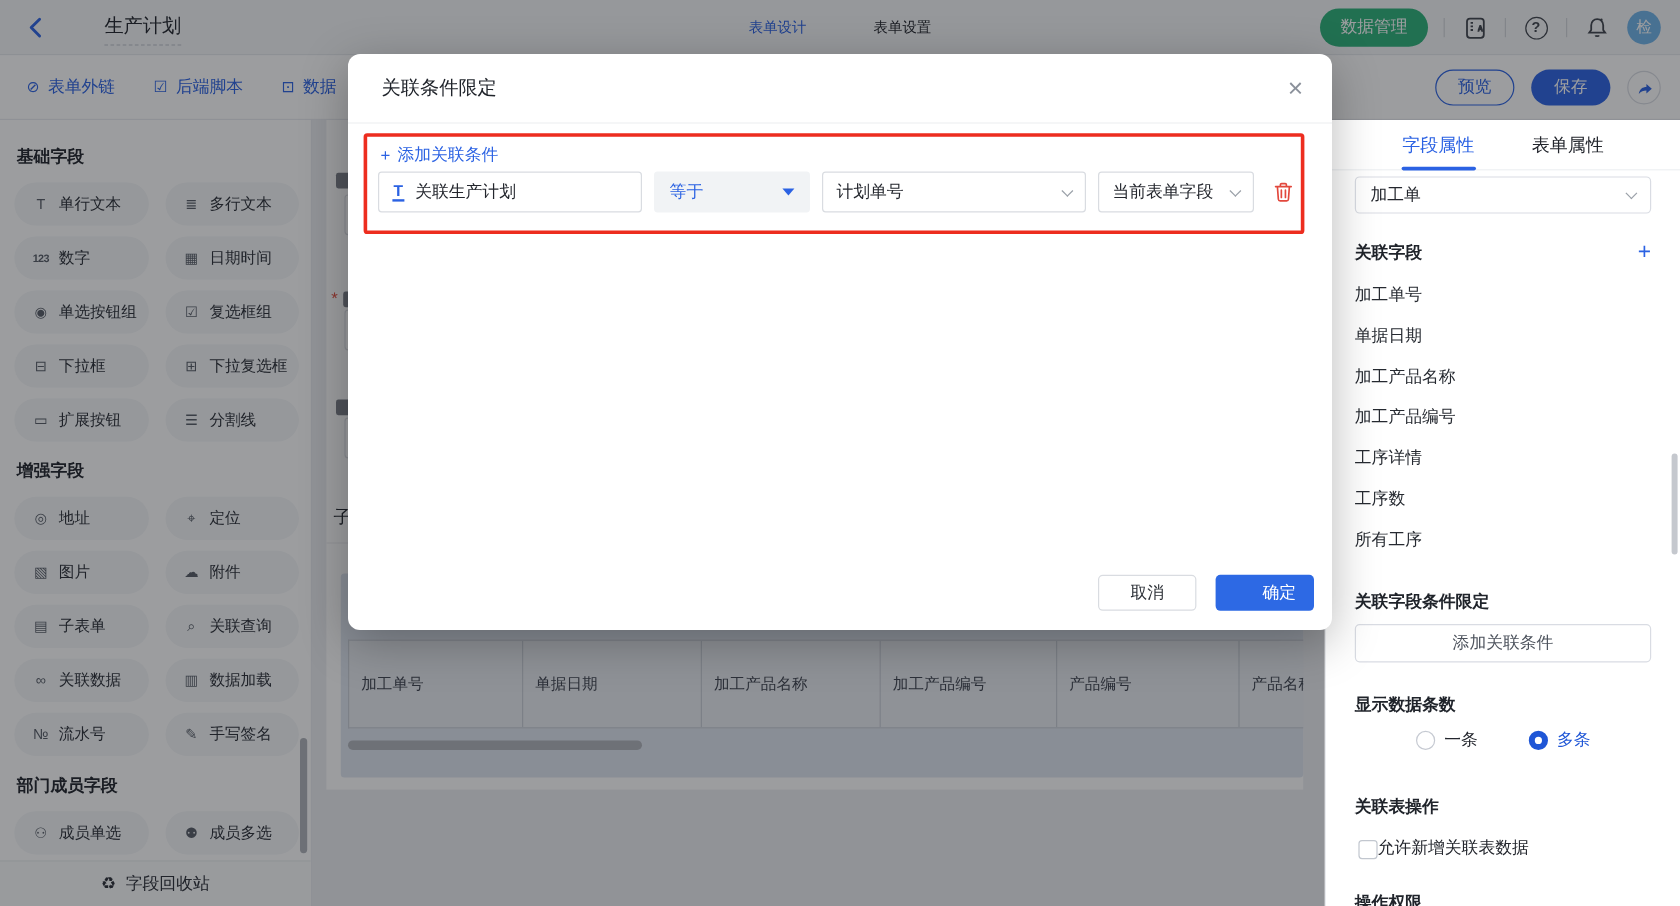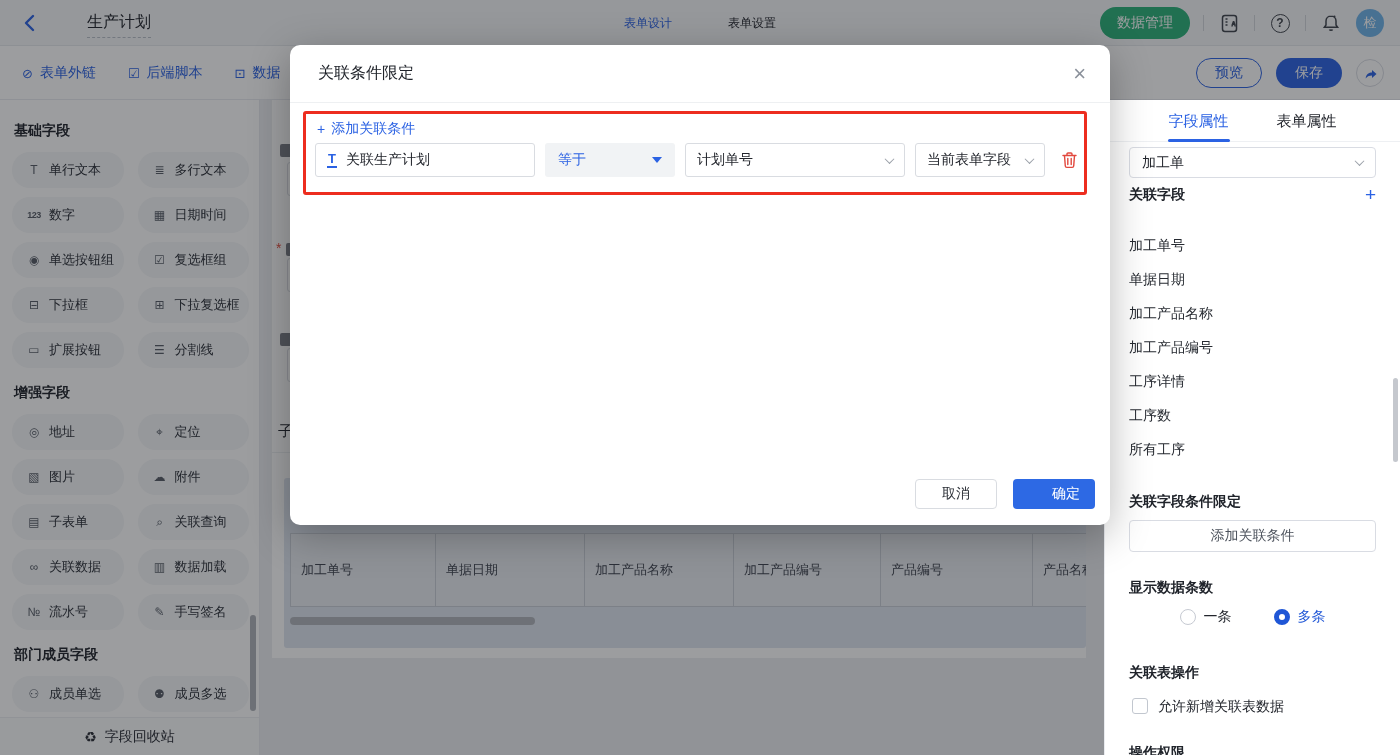--- a/index.html
+++ b/index.html
@@ -330,7 +330,7 @@
       <span class="chev"></span>
     </div>
 
-    <div class="p-sec-head" style="top:86px;">
+    <div class="p-sec-head" style="top:102px;">
       <span>关联字段</span>
       <span class="p-plus">+</span>
     </div>

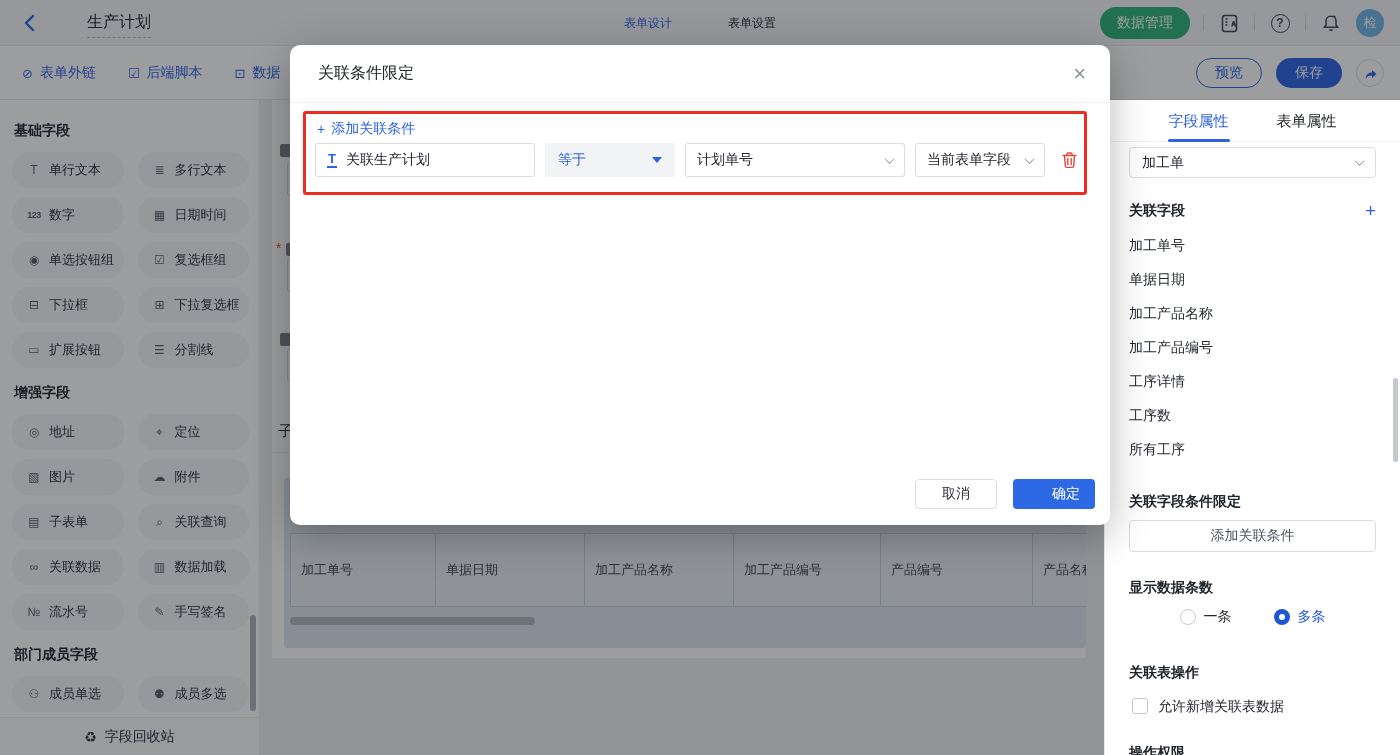--- a/index.html
+++ b/index.html
@@ -77,7 +77,7 @@
   .r-circle { width:16px; height:16px; border-radius:50%; border:1px solid #c6cad2; background:#fff; }
   .r-circle.sel { border:5px solid #1f56d6; }
   .radio .sel-label { color:#1f56d6; }
-  .p-check { position:absolute; left:27px; top:598px; display:flex; align-items:flex-start; gap:10px; cursor:pointer; }
+  .p-check { position:absolute; left:27px; top:598px; display:flex; align-items:flex-end; cursor:pointer; }
   .c-box { width:16px; height:16px; border:1px solid #c2c7cf; border-radius:3px; background:#fff; }
   .p-clip-head { position:absolute; left:24px; top:644px; font-weight:bold; color:#20242b; }
   .p-scroll { position:absolute; right:2px; top:278px; width:5px; height:84px; border-radius:3px; background:#c5c8ce; cursor:pointer; }

